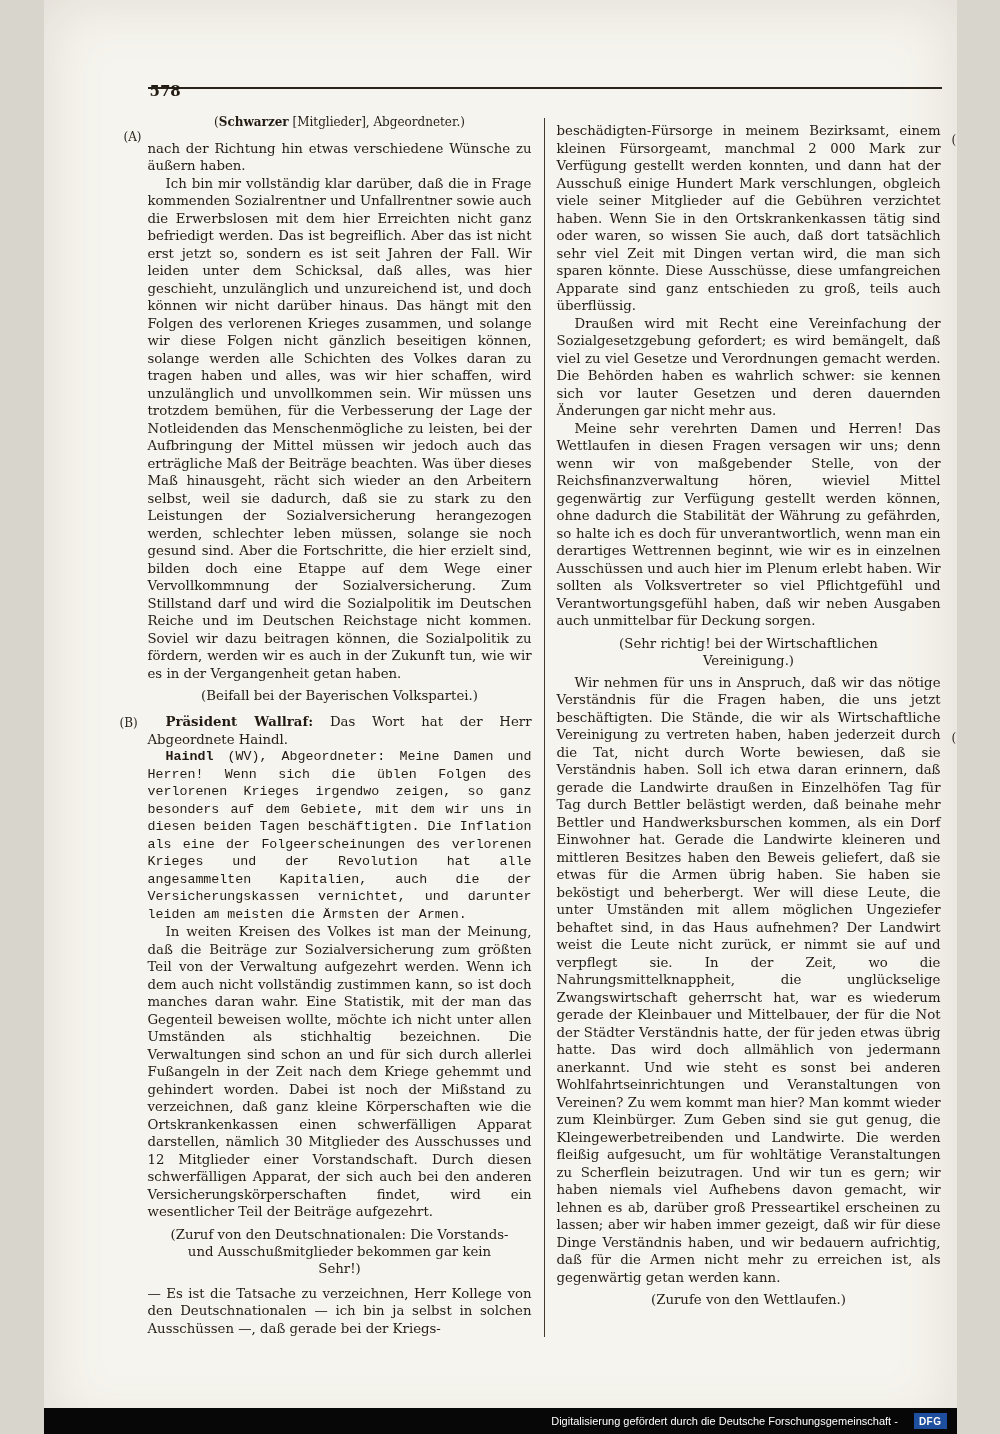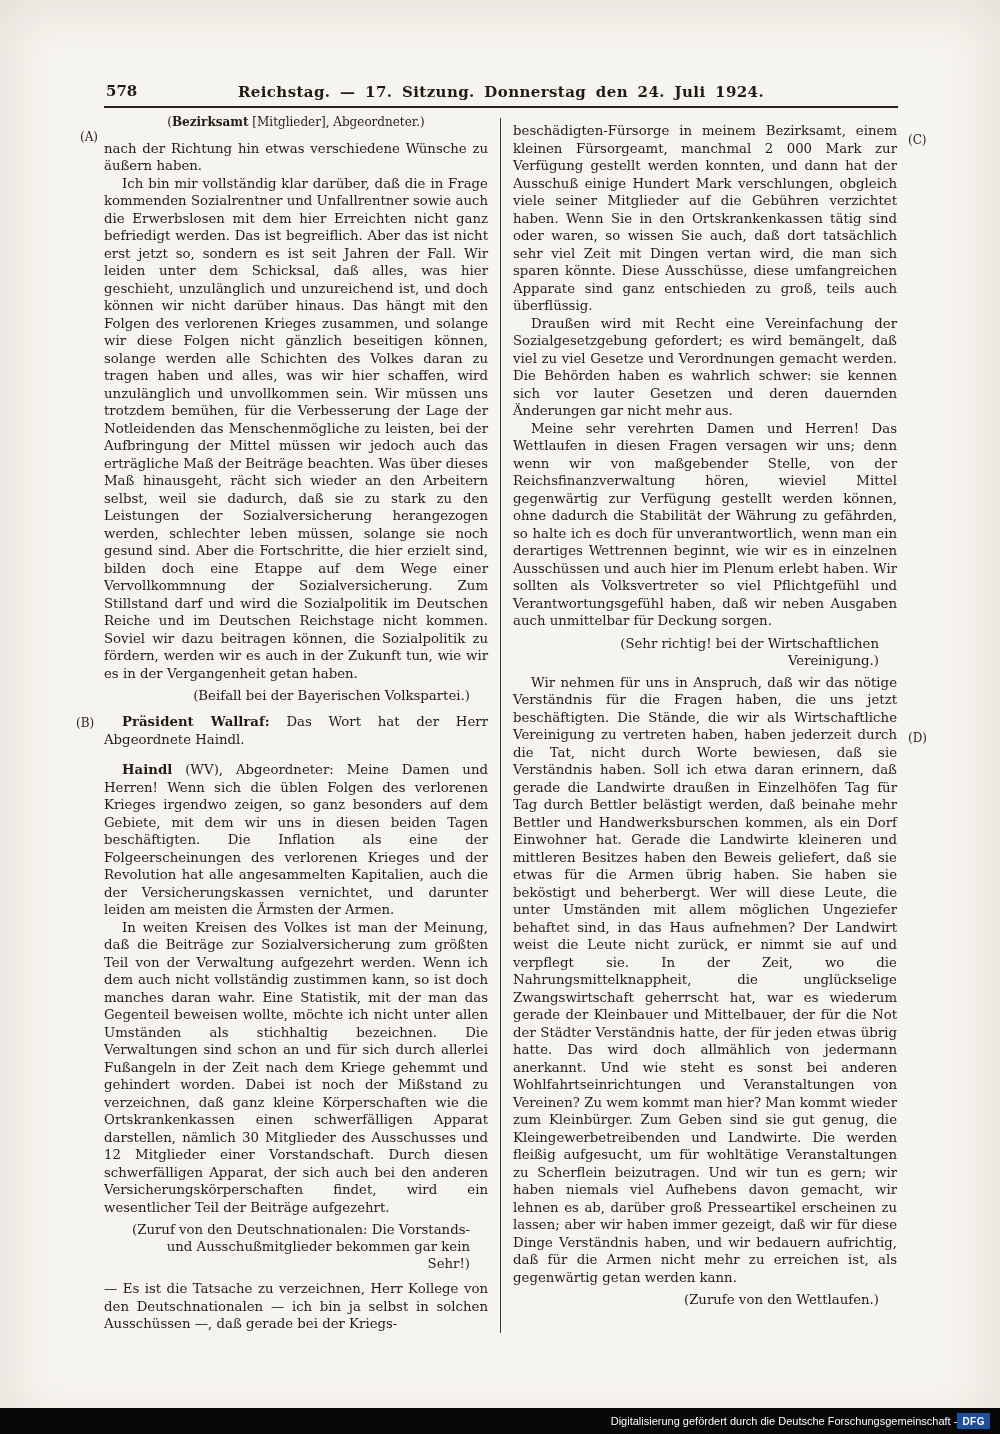--- a/index.html
+++ b/index.html
@@ -5,7 +5,7 @@
   html, body { margin: 0; padding: 0; background: #d8d5cd; }
   .page {
     position: relative;
-    width: 1000px;
+    width: 913px;
     height: 1434px;
     margin: 0 auto;
     background: #f6f4ee;

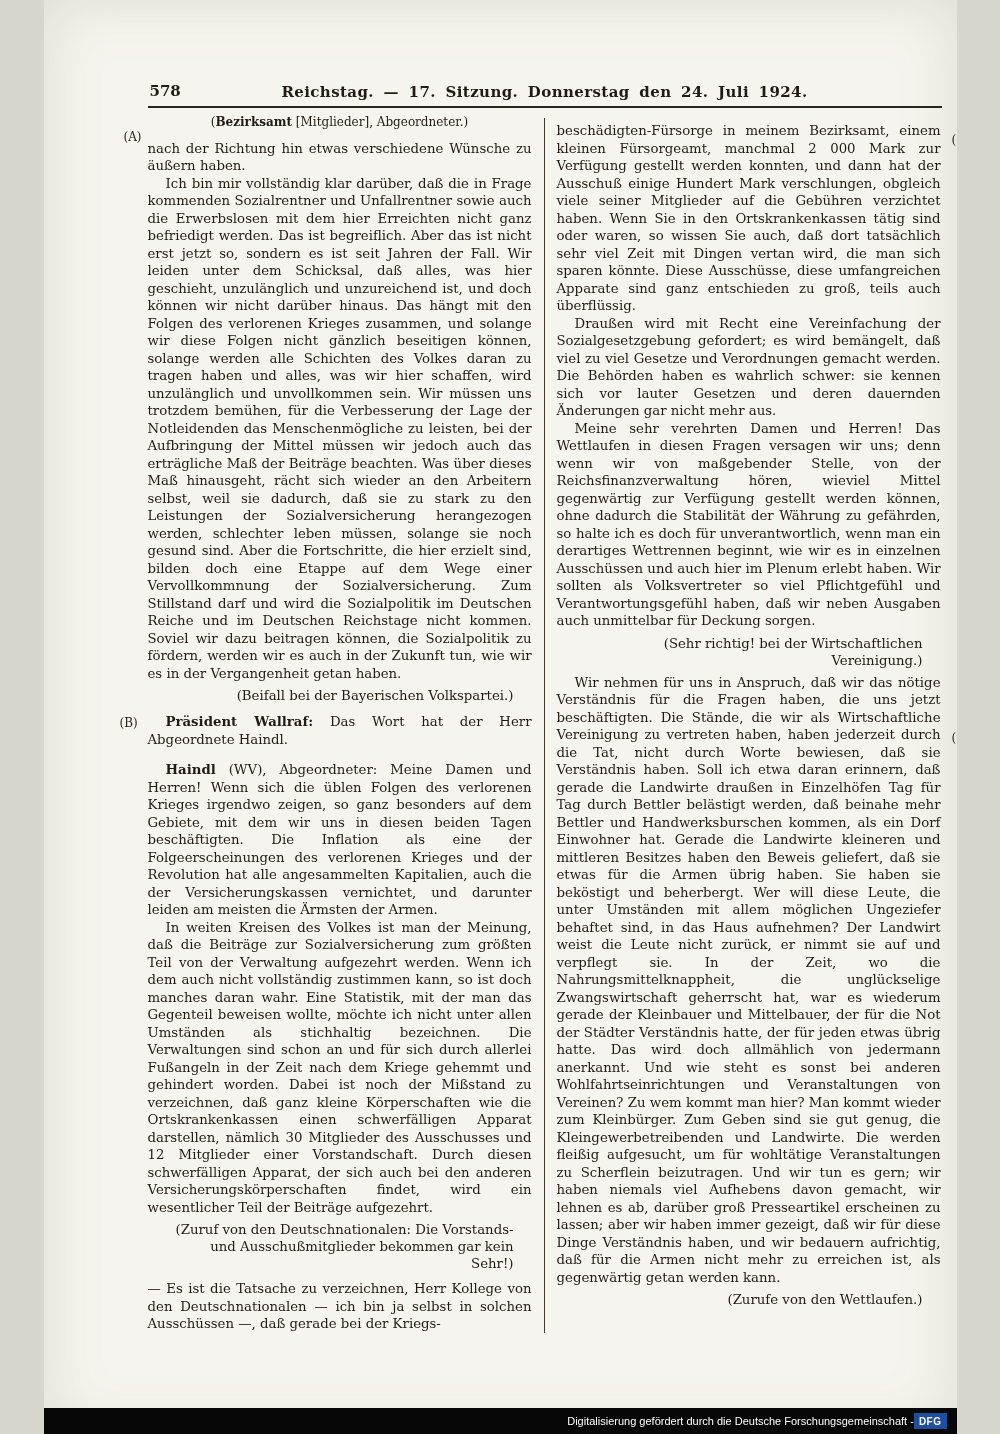--- a/index.html
+++ b/index.html
@@ -115,7 +115,6 @@
 
   <div class="header">
     <span class="page-num">578</span>
-    <span class="header-title">Reichstag. — 17. Sitzung. Donnerstag den 24. Juli 1924.</span>
   </div>
 
   <span class="marker marker-a">(A)</span>

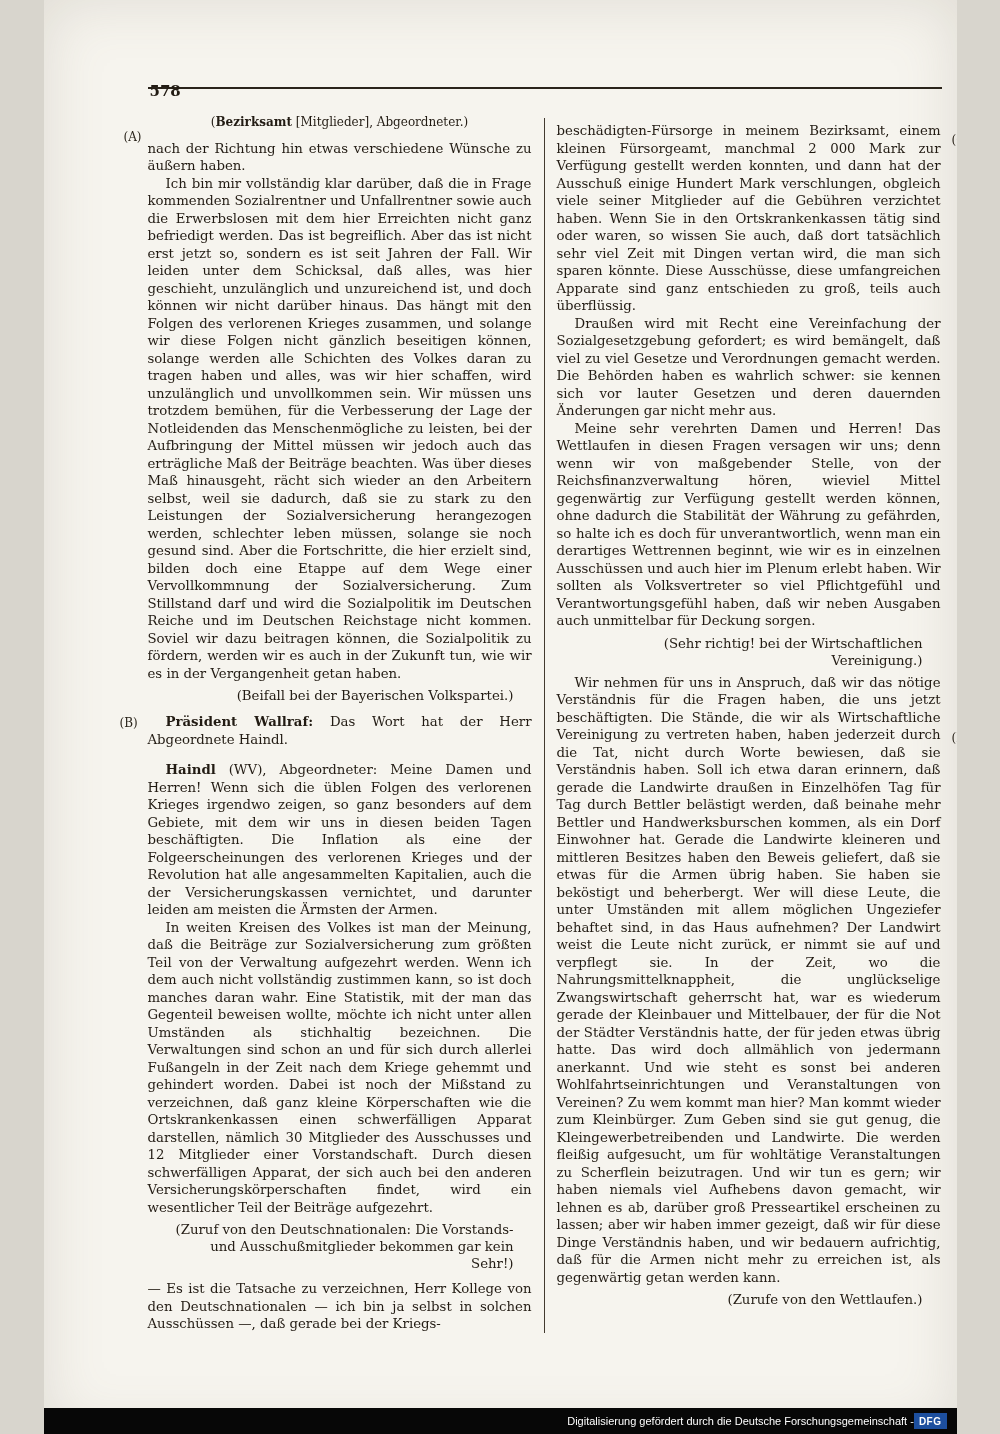--- a/index.html
+++ b/index.html
@@ -125,7 +125,7 @@
   <div class="columns">
 
     <div class="col">
-      <div class="cont-note"><span>(</span><span class="b">Bezirksamt</span><span> [Mitglieder], Abgeordneter.)</span></div>
+      <div class="cont-note"><span>(</span><span class="b">Schwarzer</span><span> [Mitglieder], Abgeordneter.)</span></div>
 
       <p class="noindent">nach der Richtung hin etwas verschiedene Wünsche zu äußern haben.</p>
       <p>Ich bin mir vollständig klar darüber, daß die in Frage kommenden Sozialrentner und Unfallrentner sowie auch die Erwerbslosen mit dem hier Erreichten nicht ganz befriedigt werden. Das ist begreiflich. Aber das ist nicht erst jetzt so, sondern es ist seit Jahren der Fall. Wir leiden unter dem Schicksal, daß alles, was hier geschieht, unzulänglich und unzureichend ist, und doch können wir nicht darüber hinaus. Das hängt mit den Folgen des verlorenen Krieges zusammen, und solange wir diese Folgen nicht gänzlich beseitigen können, solange werden alle Schichten des Volkes daran zu tragen haben und alles, was wir hier schaffen, wird unzulänglich und unvollkommen sein. Wir müssen uns trotzdem bemühen, für die Verbesserung der Lage der Notleidenden das Menschenmögliche zu leisten, bei der Aufbringung der Mittel müssen wir jedoch auch das erträgliche Maß der Beiträge beachten. Was über dieses Maß hinausgeht, rächt sich wieder an den Arbeitern selbst, weil sie dadurch, daß sie zu stark zu den Leistungen der Sozialversicherung herangezogen werden, schlechter leben müssen, solange sie noch gesund sind. Aber die Fortschritte, die hier erzielt sind, bilden doch eine Etappe auf dem Wege einer Vervollkommnung der Sozialversicherung. Zum Stillstand darf und wird die Sozialpolitik im Deutschen Reiche und im Deutschen Reichstage nicht kommen. Soviel wir dazu beitragen können, die Sozialpolitik zu fördern, werden wir es auch in der Zukunft tun, wie wir es in der Vergangenheit getan haben.</p>

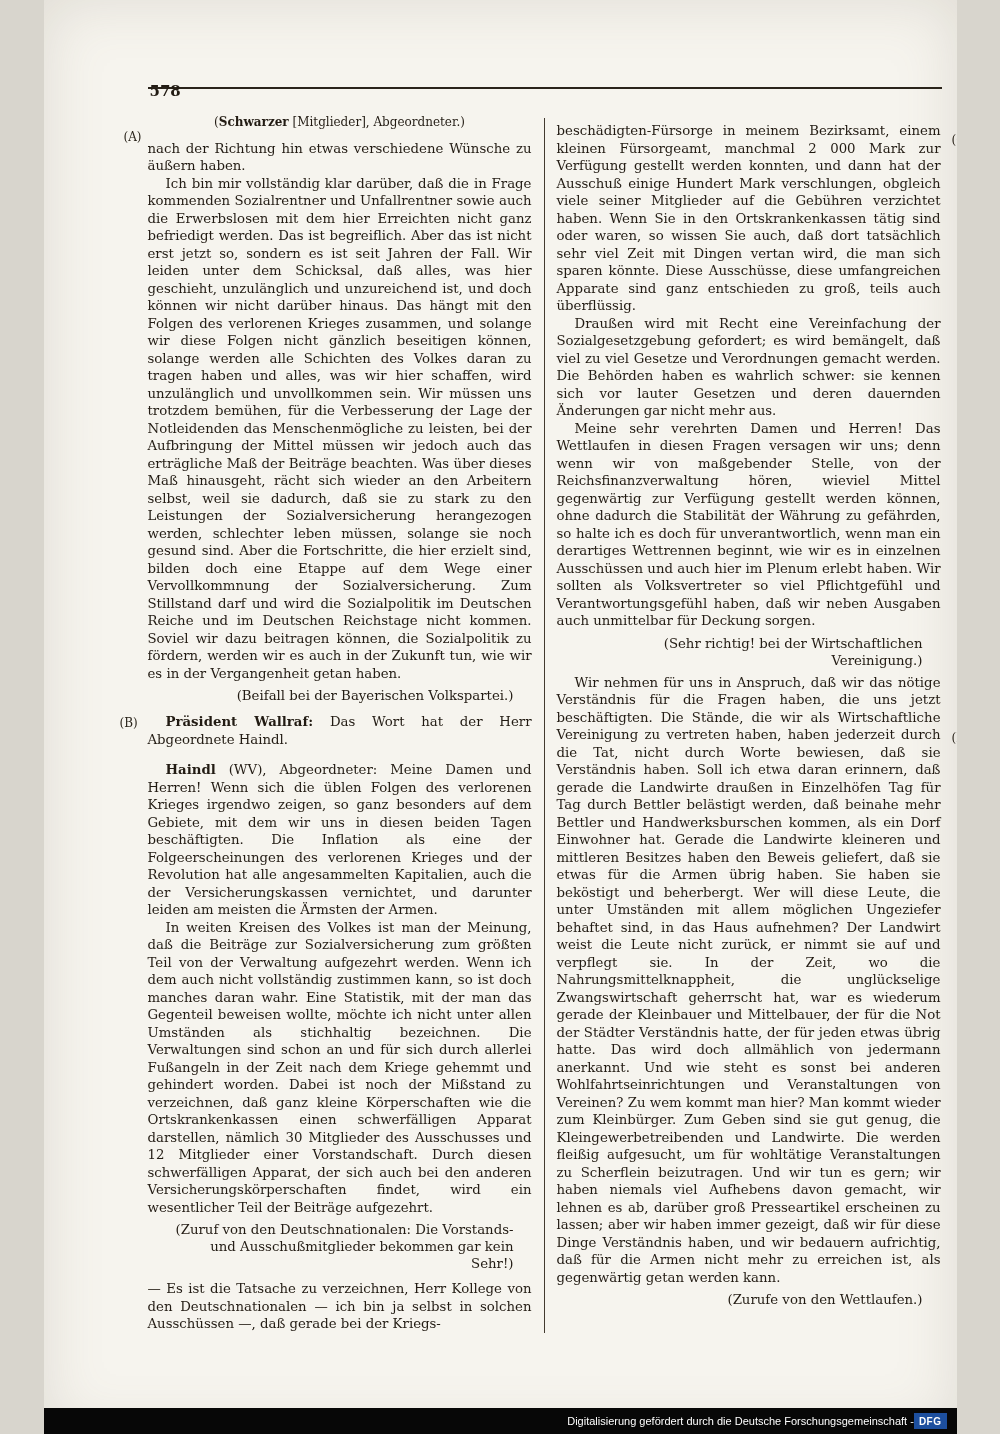--- a/index.html
+++ b/index.html
@@ -60,7 +60,7 @@
   }
   .stage {
     text-indent: 0;
-    text-align: right;
+    text-align: center;
     margin: 5px 18px 5px 18px;
     line-height: 17px;
   }

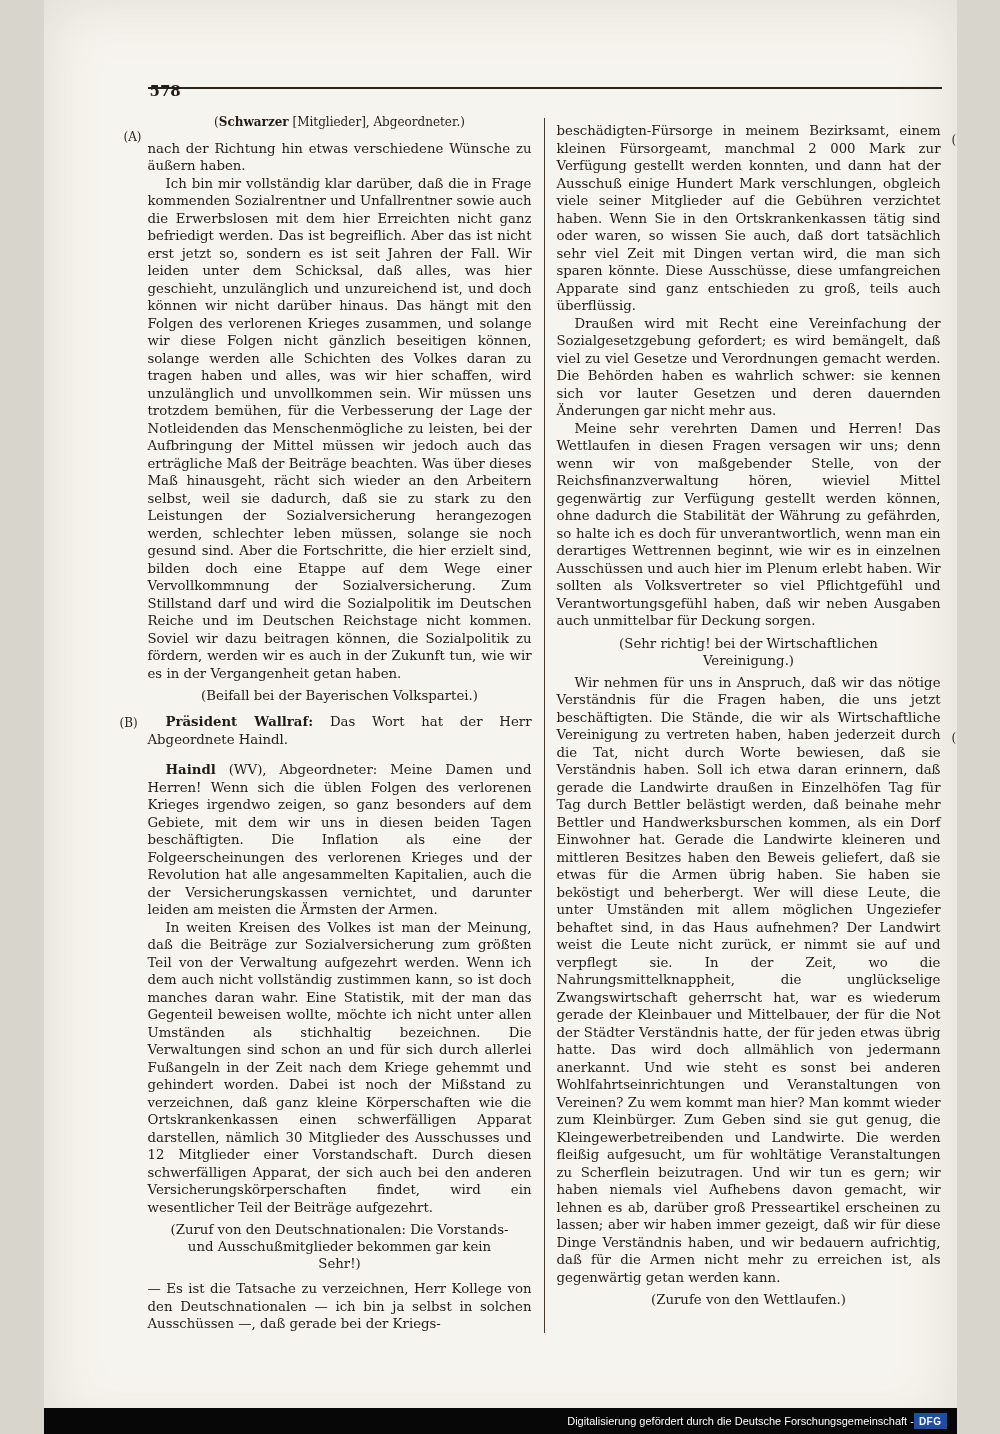--- a/index.html
+++ b/index.html
@@ -65,7 +65,7 @@
     line-height: 17px;
   }
   .speech-president { margin-top: 9px; }
-  .speech-haindl { margin-top: 13px; }
+  .speech-haindl { margin-top: 0; font-family: Liberation Mono, monospace; }
   .b { font-weight: bold; }
 
   

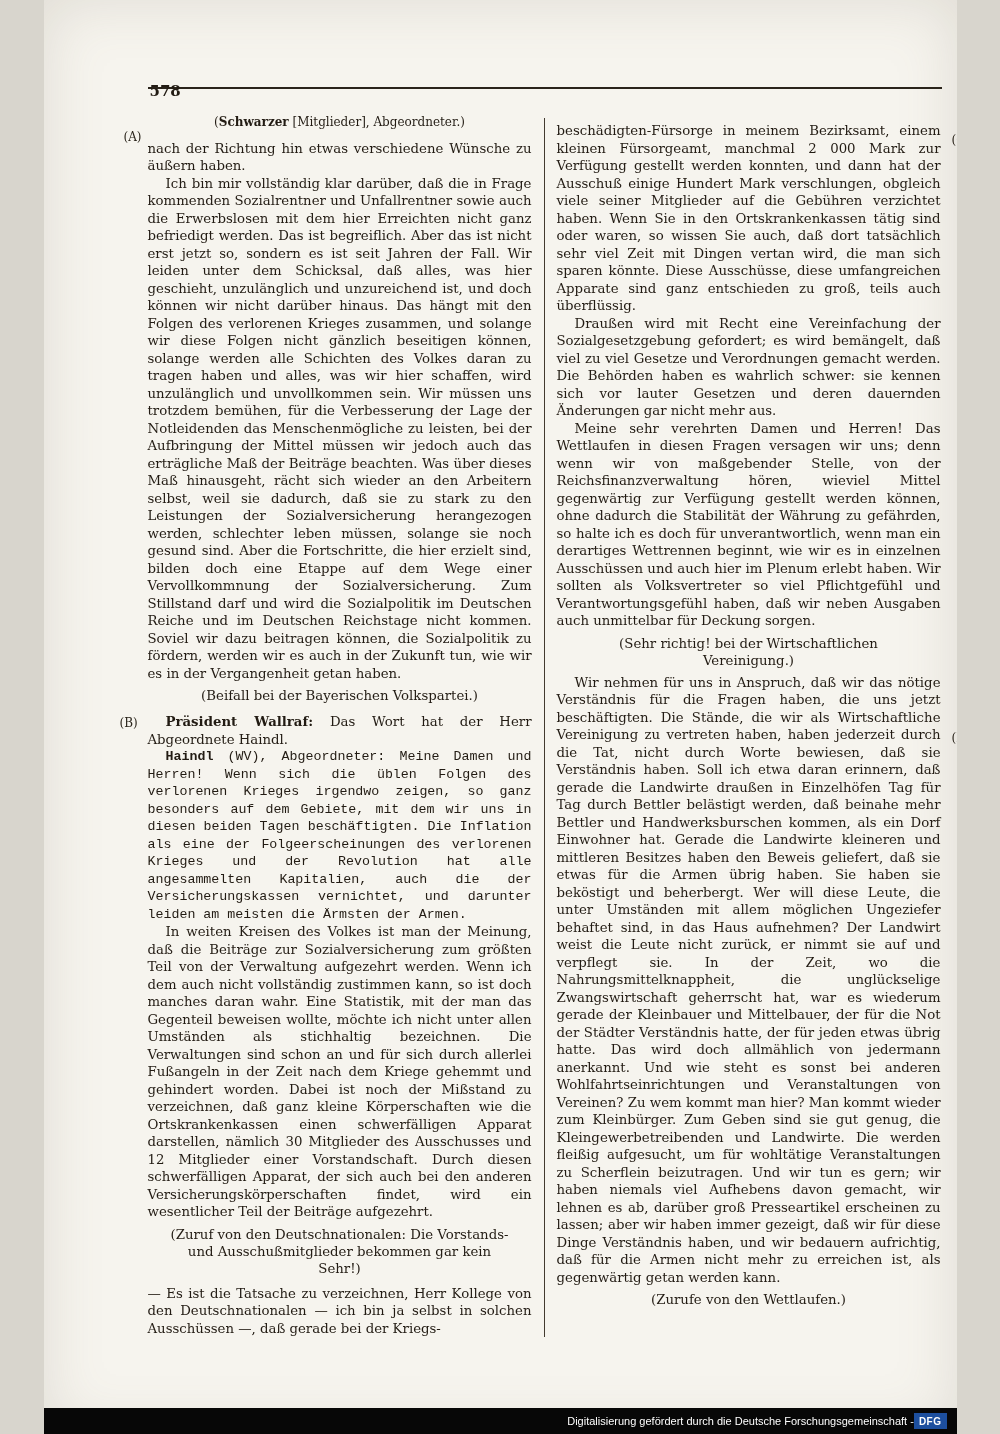--- a/index.html
+++ b/index.html
@@ -89,7 +89,7 @@
     display: flex;
     justify-content: flex-end;
     align-items: center;
-    gap: 0;
+    gap: 16px;
     padding-right: 10px;
     font-family: "Liberation Sans", sans-serif;
     font-size: 11px;

